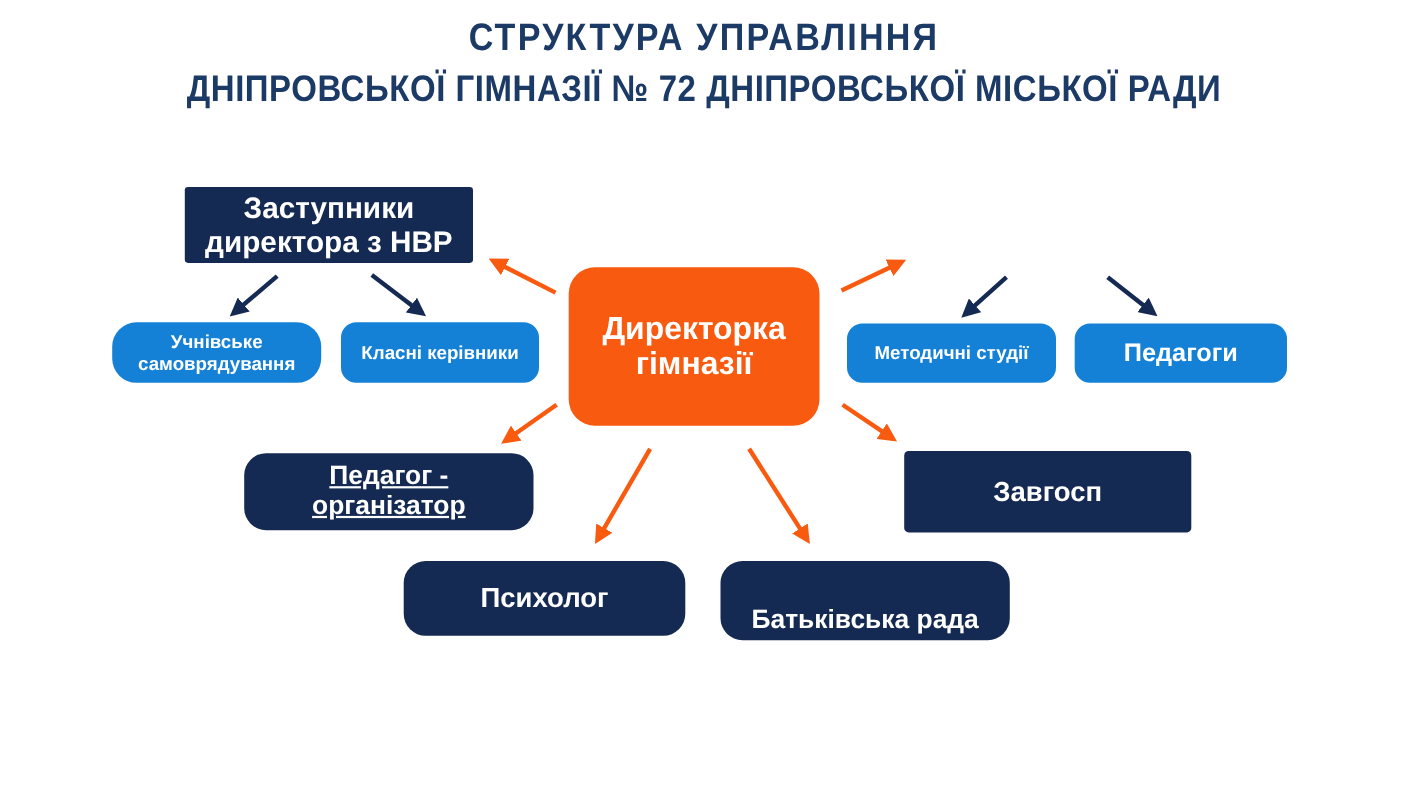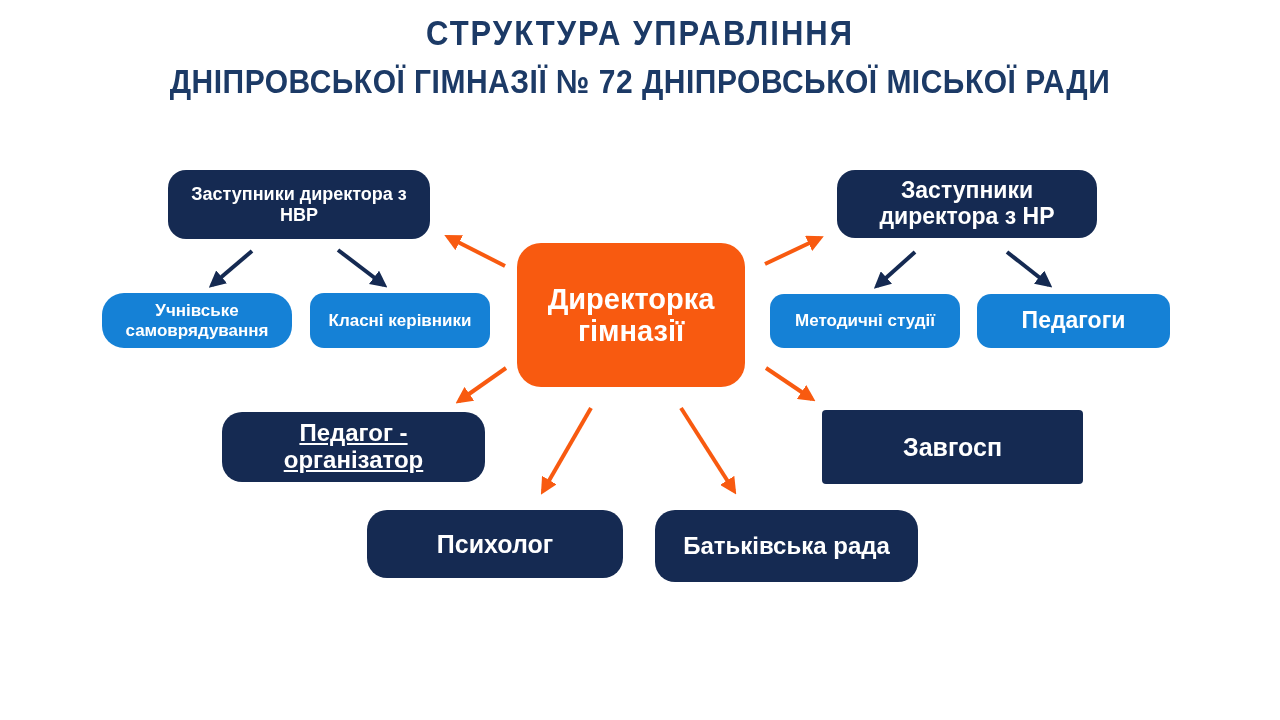--- a/index.html
+++ b/index.html
@@ -50,7 +50,7 @@
   .blue { background: #1581d6; }
   .orange { background: #f85a10; }
 
-  #n-deputy-nvr { left: 168px; top: 170px; width: 262px; height: 69px; border-radius: 18px; font-size: 18px; }
+  #n-deputy-nvr { left: 168px; top: 170px; width: 262px; height: 69px; border-radius: 3px; font-size: 27px; }
   #n-deputy-nr  { left: 837px; top: 170px; width: 260px; height: 68px; border-radius: 18px; font-size: 23px; }
   #n-student    { left: 102px; top: 293px; width: 190px; height: 55px; border-radius: 22px; font-size: 17px; }
   #n-class      { left: 310px; top: 293px; width: 180px; height: 55px; border-radius: 14px; font-size: 17px; }

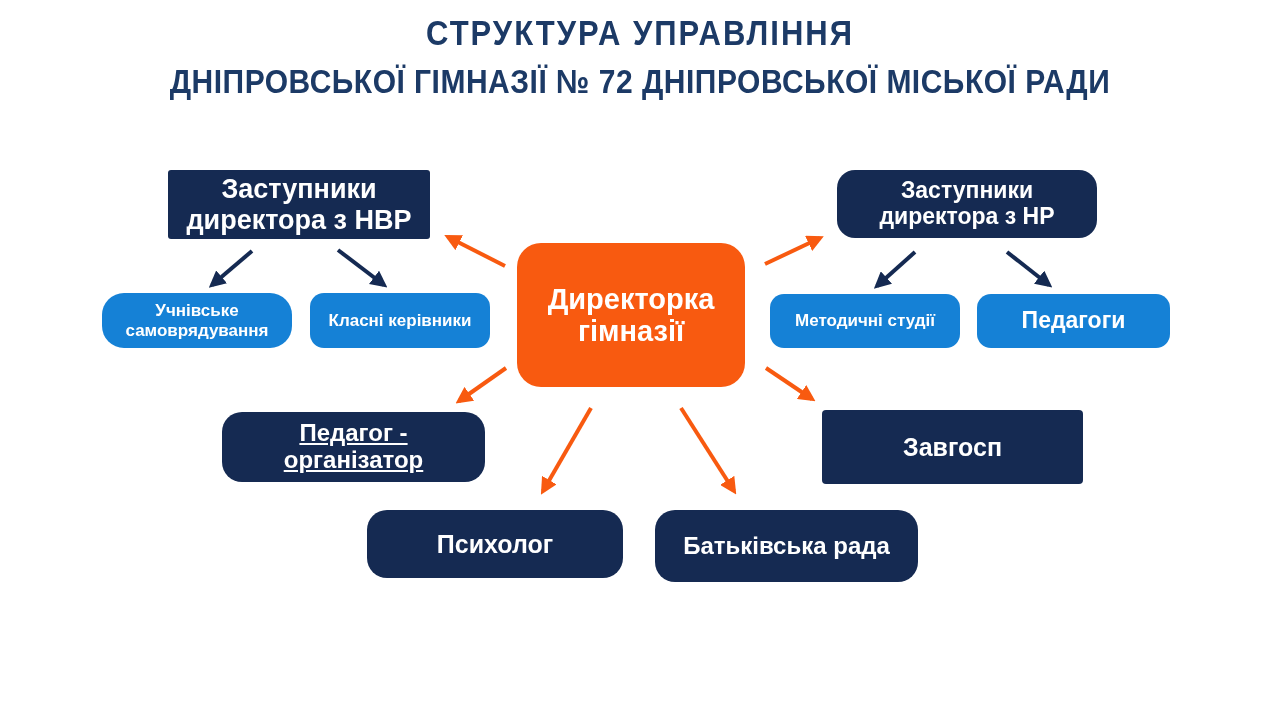--- a/index.html
+++ b/index.html
@@ -106,9 +106,6 @@
   <div class="node navy" id="n-deputy-nvr">
     <span>Заступники директора з НВР</span>
   </div>
-  <div class="node navy" id="n-deputy-nr">
-    <span>Заступники директора з НР</span>
-  </div>
   <div class="node blue" id="n-student">
     <span>Учнівське самоврядування</span>
   </div>

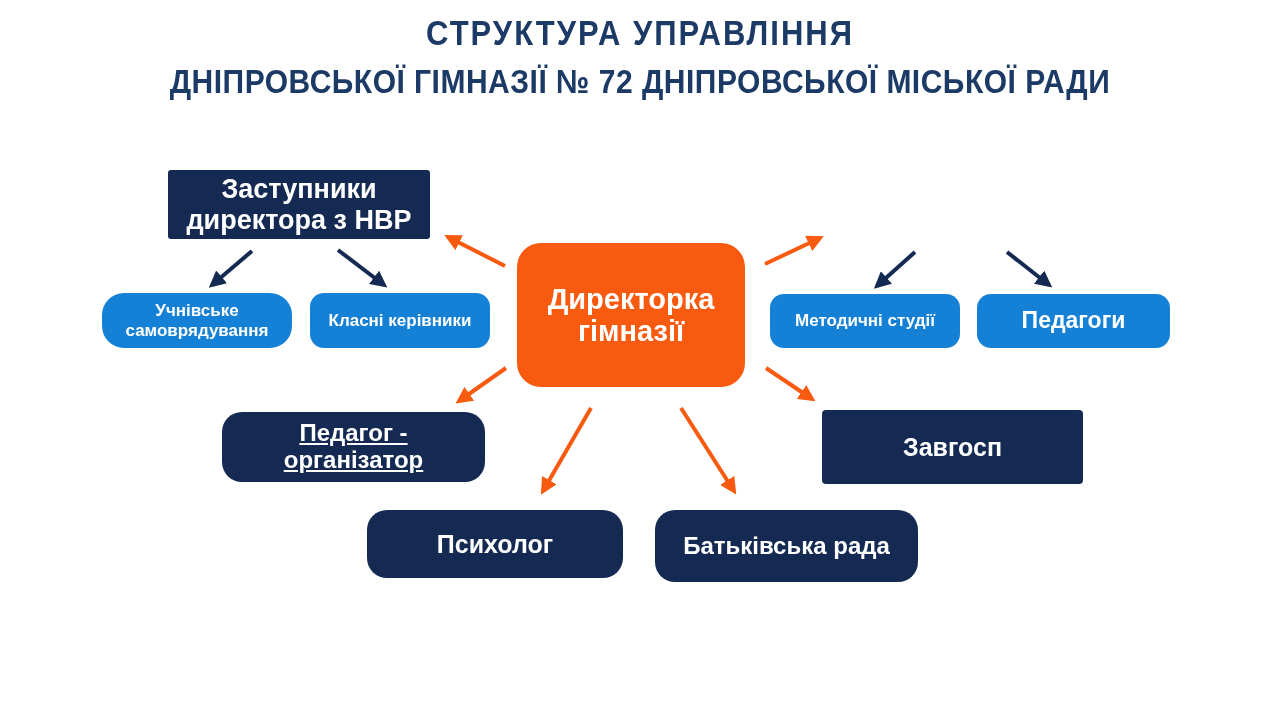--- a/index.html
+++ b/index.html
@@ -59,7 +59,7 @@
   #n-director   { left: 517px; top: 243px; width: 228px; height: 144px; border-radius: 24px; font-size: 29px; }
   #n-organizer  { left: 222px; top: 412px; width: 263px; height: 70px; border-radius: 20px; font-size: 24px; text-decoration: underline; }
   #n-psych      { left: 367px; top: 510px; width: 256px; height: 68px; border-radius: 20px; font-size: 25px; }
-  #n-parents    { left: 655px; top: 510px; width: 263px; height: 72px; border-radius: 20px; font-size: 24px; }
+  #n-parents    { left: 655px; top: 510px; width: 263px; height: 72px; border-radius: 20px; font-size: 24px; align-items: flex-end; }
   #n-supply     { left: 822px; top: 410px; width: 261px; height: 74px; border-radius: 4px; font-size: 25px; }
 
   #arrow-layer {

